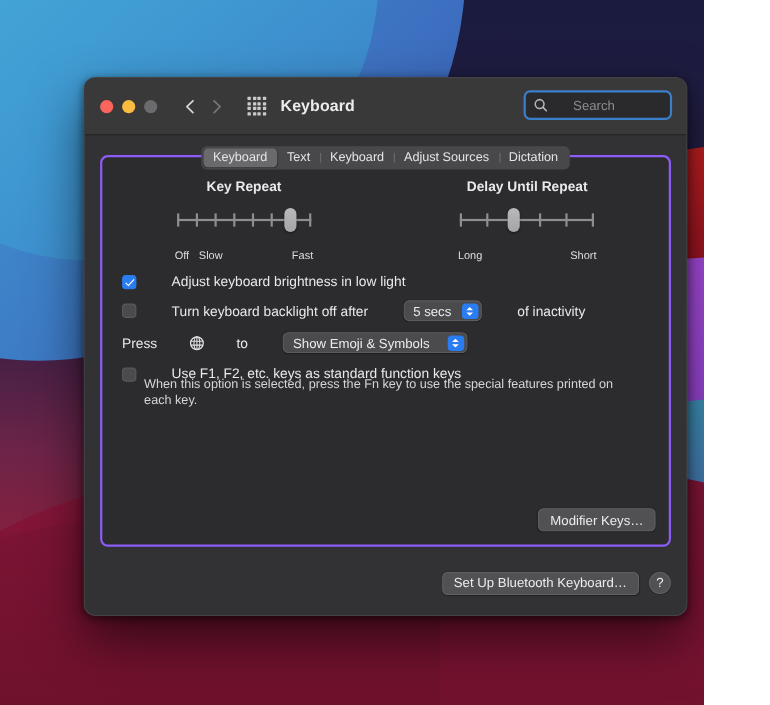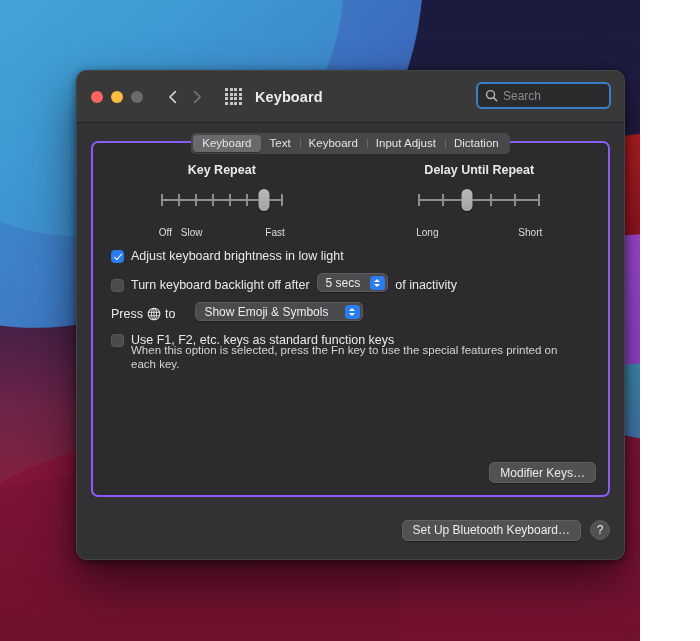--- a/index.html
+++ b/index.html
@@ -151,7 +151,7 @@
     color: #d8d8da;
     font-family: "Liberation Sans", sans-serif;
     font-size: 12px;
-    margin-left: 5px;
+    margin-left: 23px;
   }
   #searchinput::placeholder { color: #8d8d90; }
 

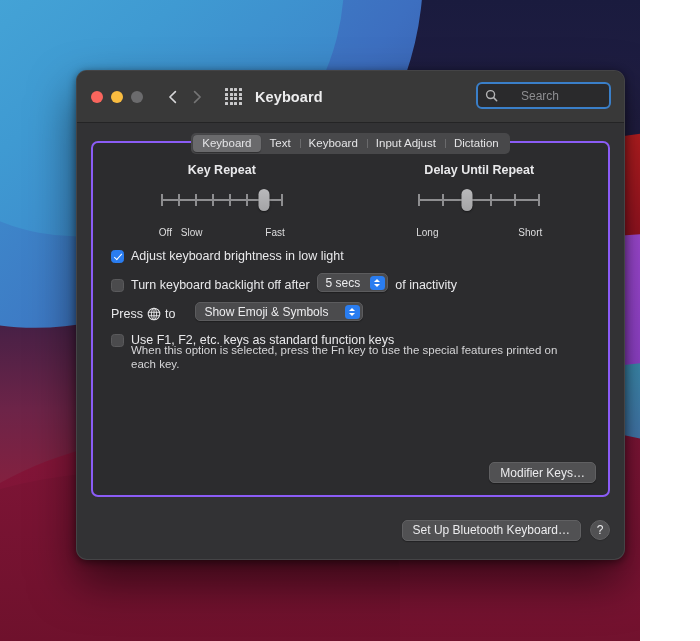--- a/index.html
+++ b/index.html
@@ -466,7 +466,7 @@
         <div class="tab active">Keyboard</div>
         <div class="tab">Text</div>
         <div class="tab">Keyboard</div>
-        <div class="tab">Input Adjust</div>
+        <div class="tab">Adjust Sources</div>
         <div class="tab">Dictation</div>
       </div>
     </div>

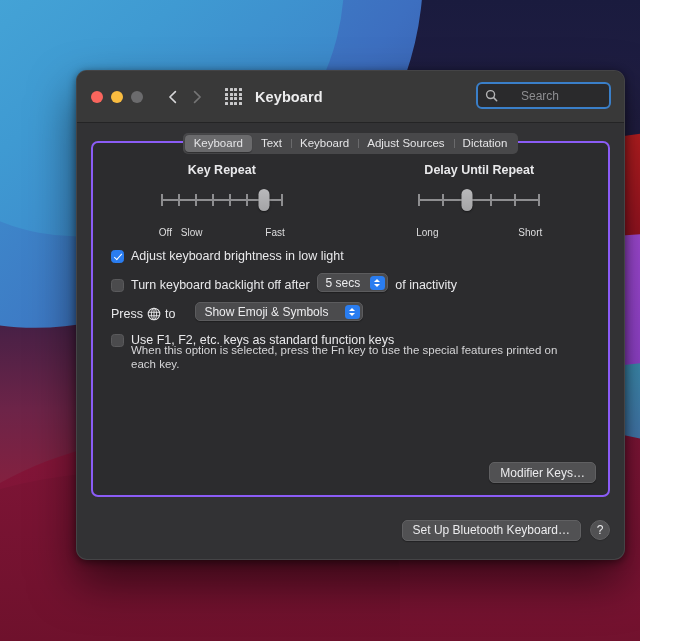--- a/index.html
+++ b/index.html
@@ -267,10 +267,11 @@
   #rows { padding: 22px 0 0 18px; }
   .row {
     display: flex;
-    align-items: flex-end;
+    align-items: center;
     margin-bottom: 10px;
     color: #e9e9eb;
     font-size: 12.5px;
+    gap: 25px;
   }
 
   .cb {

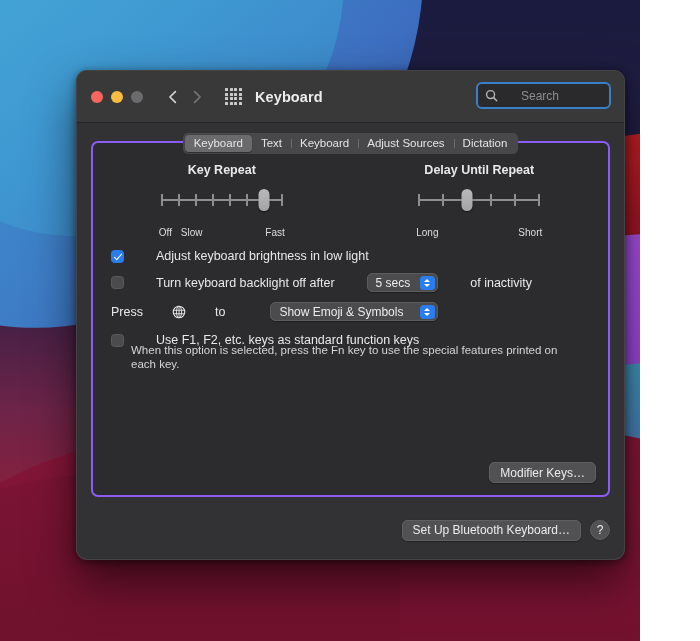--- a/index.html
+++ b/index.html
@@ -544,7 +544,7 @@
             <path d="M1.6 6 H14.4 M1.6 10 H14.4 M8 1.4 V14.6" stroke="#e3e3e5" stroke-width="1.1"></path>
           </svg>
           <span>to</span>
-          <span class="popup" style="margin-left:20px;min-width:168px">
+          <span class="popup" style="margin-left:7px;min-width:168px">
             <span>Show Emoji &amp; Symbols</span>
             <span class="arrows">
               <span class="up"></span>

